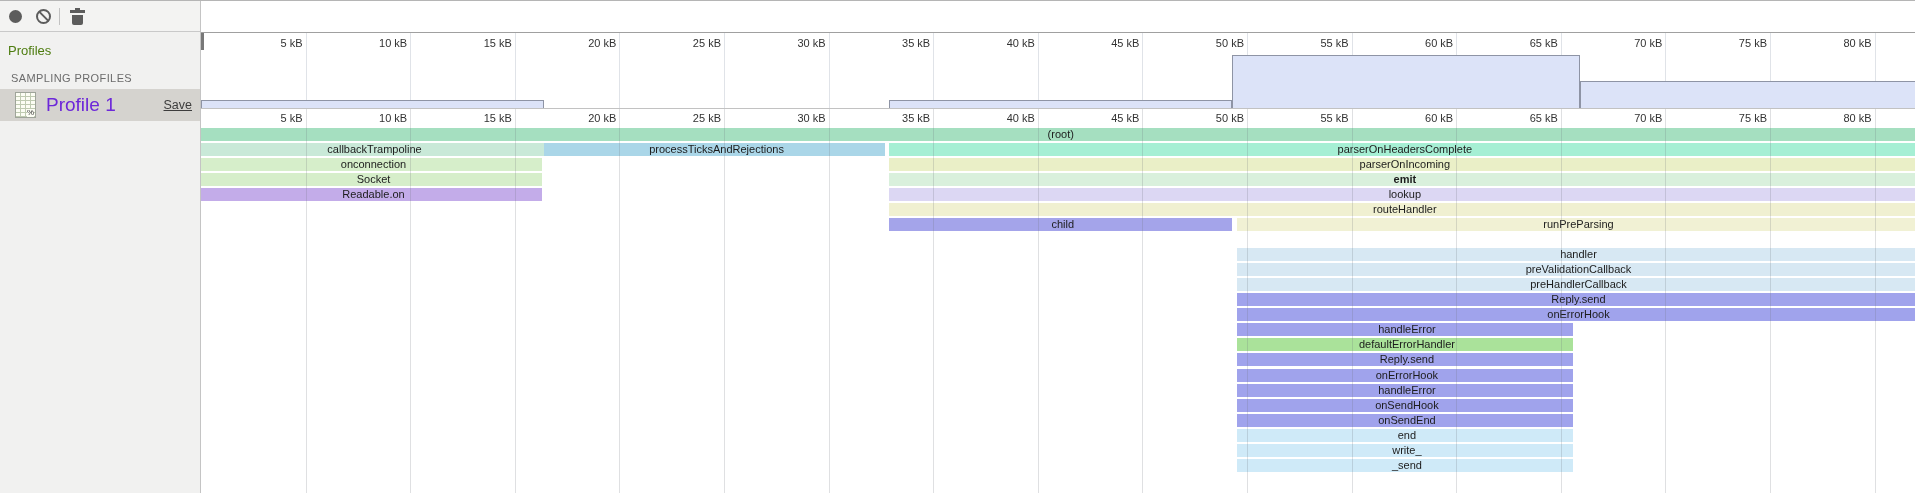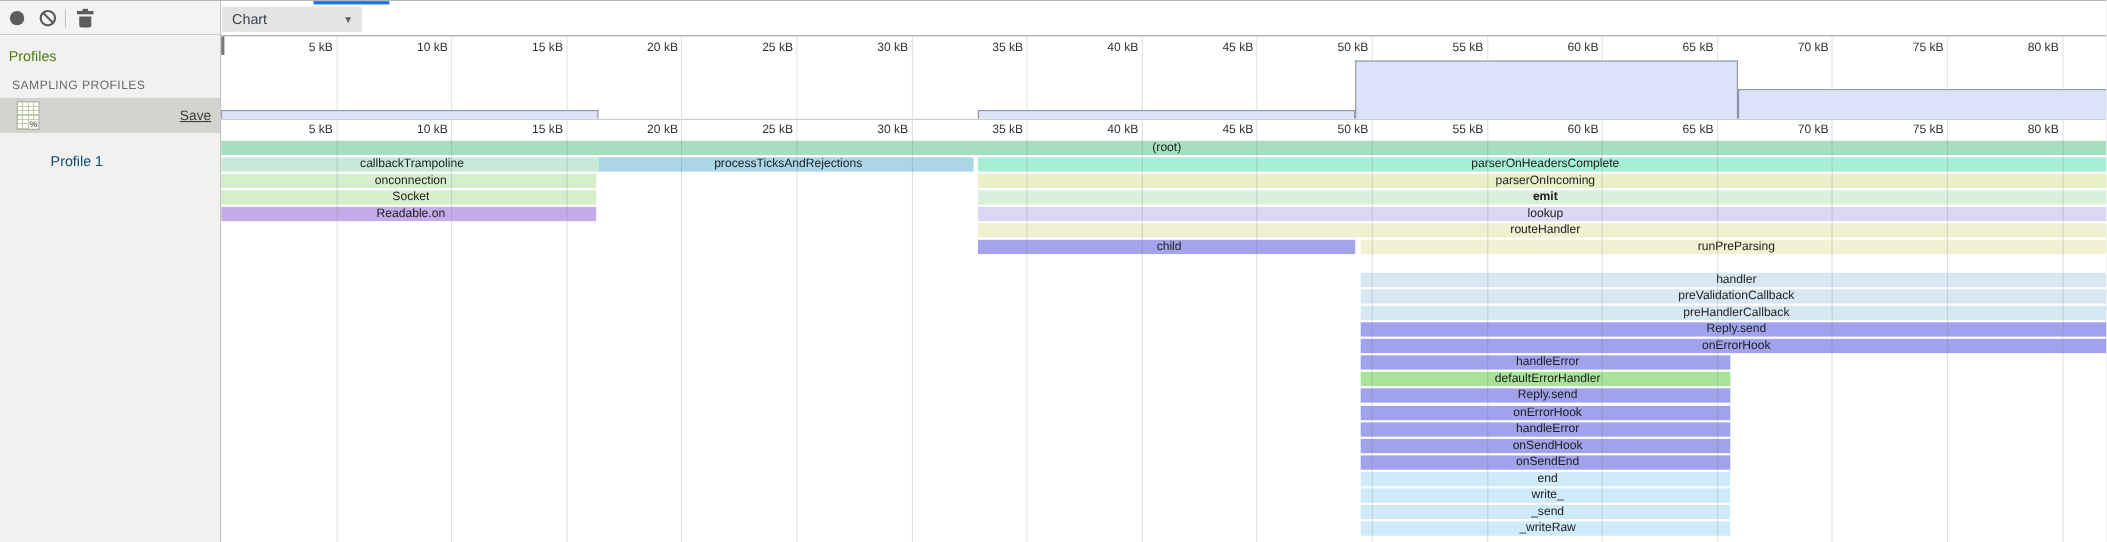--- a/index.html
+++ b/index.html
@@ -88,13 +88,6 @@
   </div>
   <div class="vsep"></div>
 
-  <div class="chart-header">
-    <div class="accent-line"></div>
-    <div class="view-select">
-      <span>Chart</span>
-      <span class="chev">▼</span>
-    </div>
-  </div>
 
   <div class="overview" id="overview">
     <div class="ov-handle"></div>

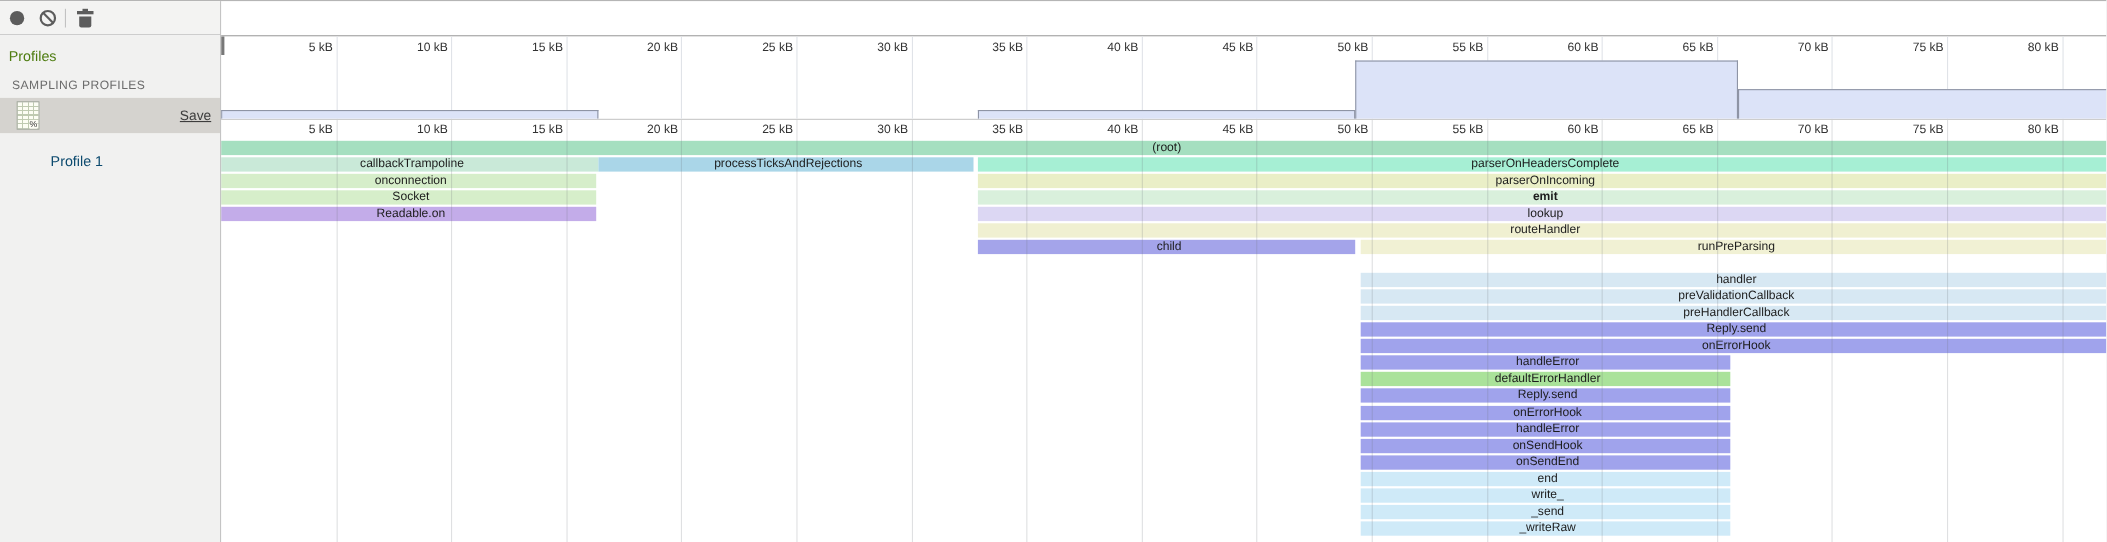--- a/index.html
+++ b/index.html
@@ -30,7 +30,7 @@
       background-image:repeating-linear-gradient(to bottom,transparent 0 3px,#bfcab1 3px 4px),
                        repeating-linear-gradient(to right,transparent 0 4px,#bfcab1 4px 5px);}
   .profile-icon .pct{position:absolute;right:1px;bottom:0;font-size:8px;color:#333;background:#fcfdf4;line-height:8px;}
-  .profile-name{position:absolute;left:46px;top:0;line-height:32px;font-size:13px;color:#0c4a6e;margin-top:42px;}
+  .profile-name{position:absolute;left:46px;top:0;line-height:32px;font-size:19px;color:#6d28d9;}
   .save-link{position:absolute;right:8px;top:0;line-height:32px;font-size:12.5px;color:#3d3d3d;
              text-decoration:underline;cursor:pointer;}
 

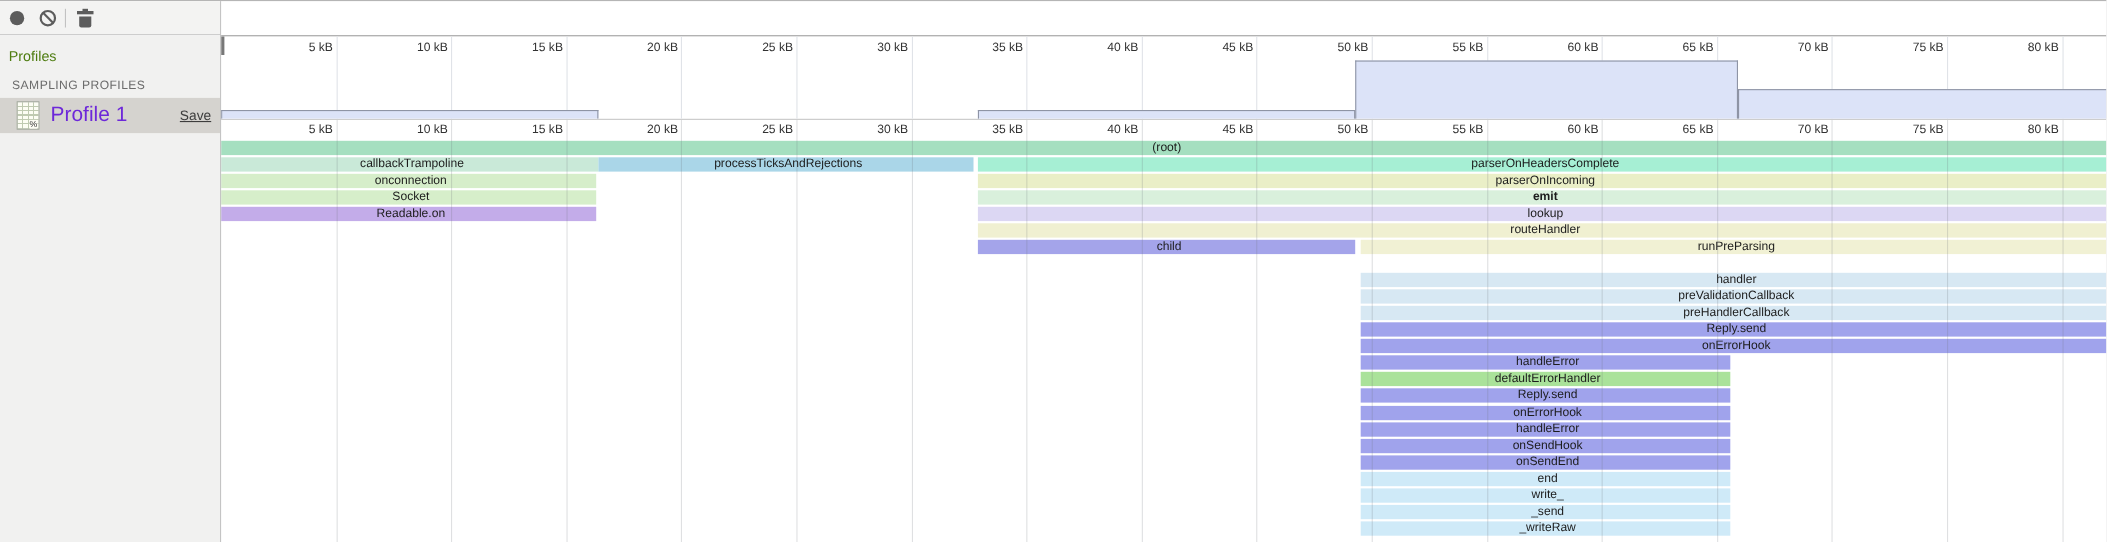--- a/index.html
+++ b/index.html
@@ -190,7 +190,6 @@
       <div class="bar" style="left: 1035.54px; width: 336.812px; top: 320px; height: 13px; background: rgb(207, 234, 248);">end</div>
       <div class="bar" style="left: 1035.54px; width: 336.812px; top: 335px; height: 13px; background: rgb(207, 234, 248);">write_</div>
       <div class="bar" style="left: 1035.54px; width: 336.812px; top: 350px; height: 13px; background: rgb(207, 234, 248);">_send</div>
-      <div class="bar" style="left: 1035.54px; width: 336.812px; top: 365px; height: 13px; background: rgb(207, 234, 248);">_writeRaw</div>
     </div>
 
 </div>

